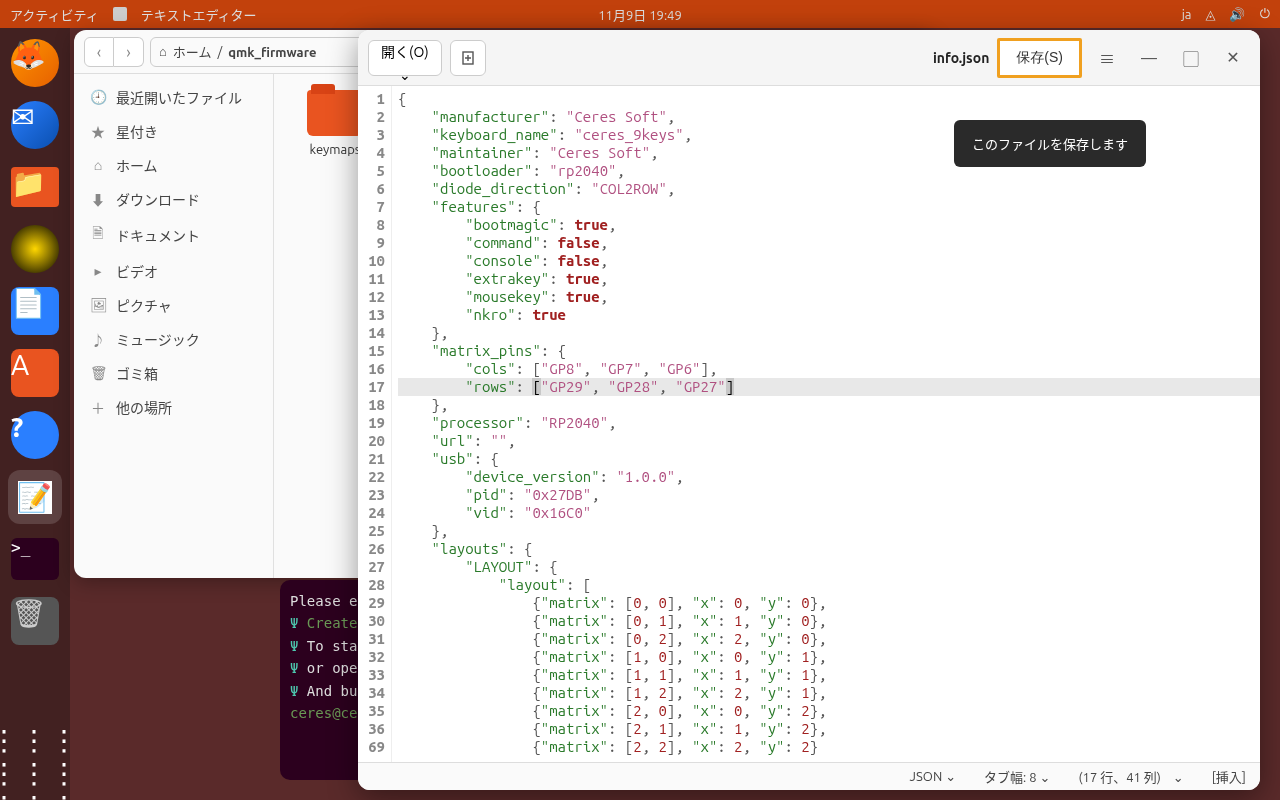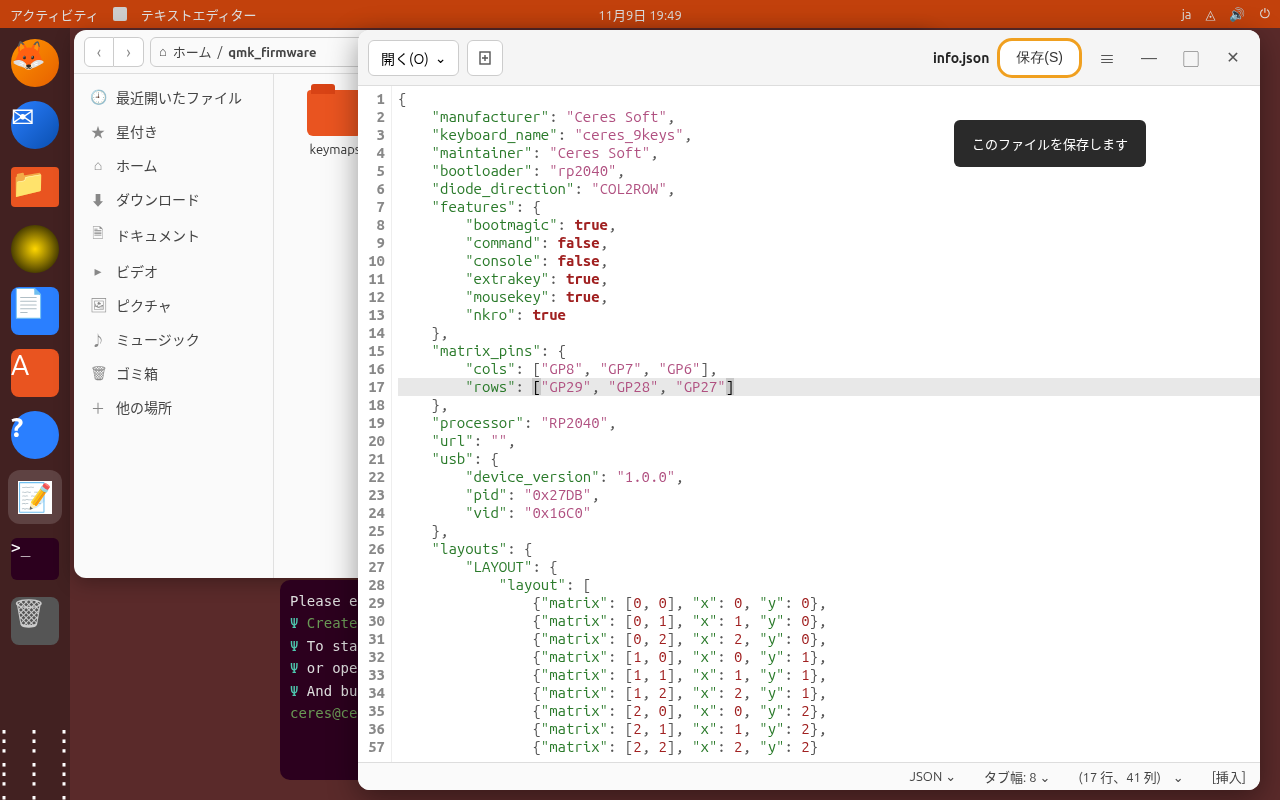--- a/index.html
+++ b/index.html
@@ -49,7 +49,7 @@
 
 .editor { position: absolute; left: 358px; top: 30px; width: 902px; height: 760px; background: #fff; border-radius: 12px; box-shadow: 0 8px 30px rgba(0,0,0,0.4); display: flex; flex-direction: column; overflow: hidden; }
 .editor-header { height: 56px; display: flex; align-items: center; padding: 0 10px; gap: 8px; border-bottom: 1px solid #ddd; background: #f5f5f5; }
-.ed-open { height: 36px; padding: 0 12px; border: 1px solid #ccc; background: #fff; border-radius: 6px; display: flex; align-items: center; gap: 6px; font-size: 14px; }
+.ed-open { height: 36px; padding: 0 12px; border: 1px solid #ccc; background: #fff; border-radius: 6px; display: flex; align-items: center; gap: 6px; font-size: 14px; flex-direction: column; }
 .ed-newtab { width: 36px; height: 36px; border: 1px solid #ccc; background: #fff; border-radius: 6px; display: flex; align-items: center; justify-content: center; }
 .ed-title { flex: 1; text-align: right; }
 .ed-title-main { font-weight: bold; font-size: 14px; color: #222; }

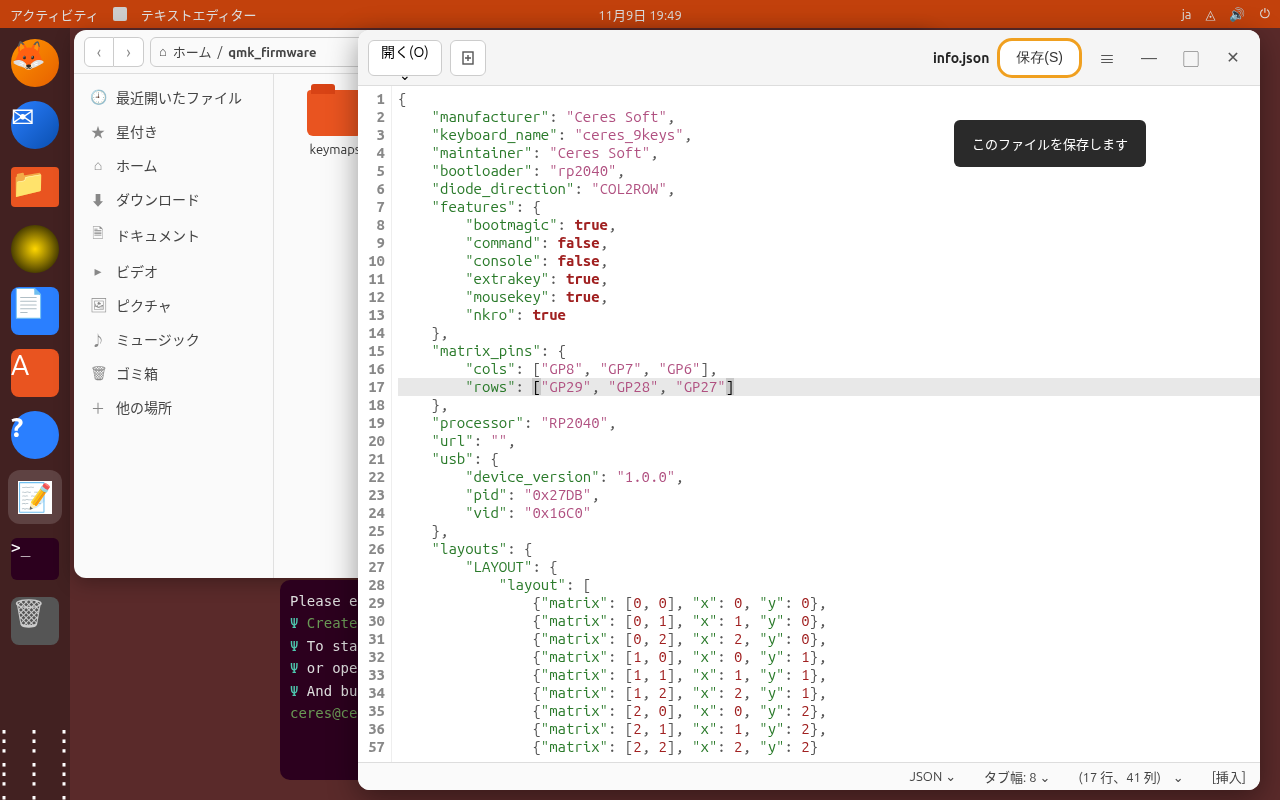--- a/index.html
+++ b/index.html
@@ -54,7 +54,7 @@
 .ed-title { flex: 1; text-align: right; }
 .ed-title-main { font-weight: bold; font-size: 14px; color: #222; }
 .ed-title-sub { font-size: 12px; color: #888; }
-.ed-save { height: 40px; padding: 0 16px; border: 3px solid #f0a020; background: #fff; border-radius: 15px; font-size: 14px; color: #333; }
+.ed-save { height: 40px; padding: 0 16px; border: 3px solid #f0a020; background: #fff; border-radius: 2px; font-size: 14px; color: #333; }
 .ed-iconbtn { width: 34px; height: 34px; border-radius: 6px; display: flex; align-items: center; justify-content: center; color: #555; font-size: 16px; }
 
 .tooltip { position: absolute; right: 114px; top: 90px; background: #2a2a2a; color: #fff; padding: 14px 18px; font-size: 13px; border-radius: 6px; z-index: 10; }

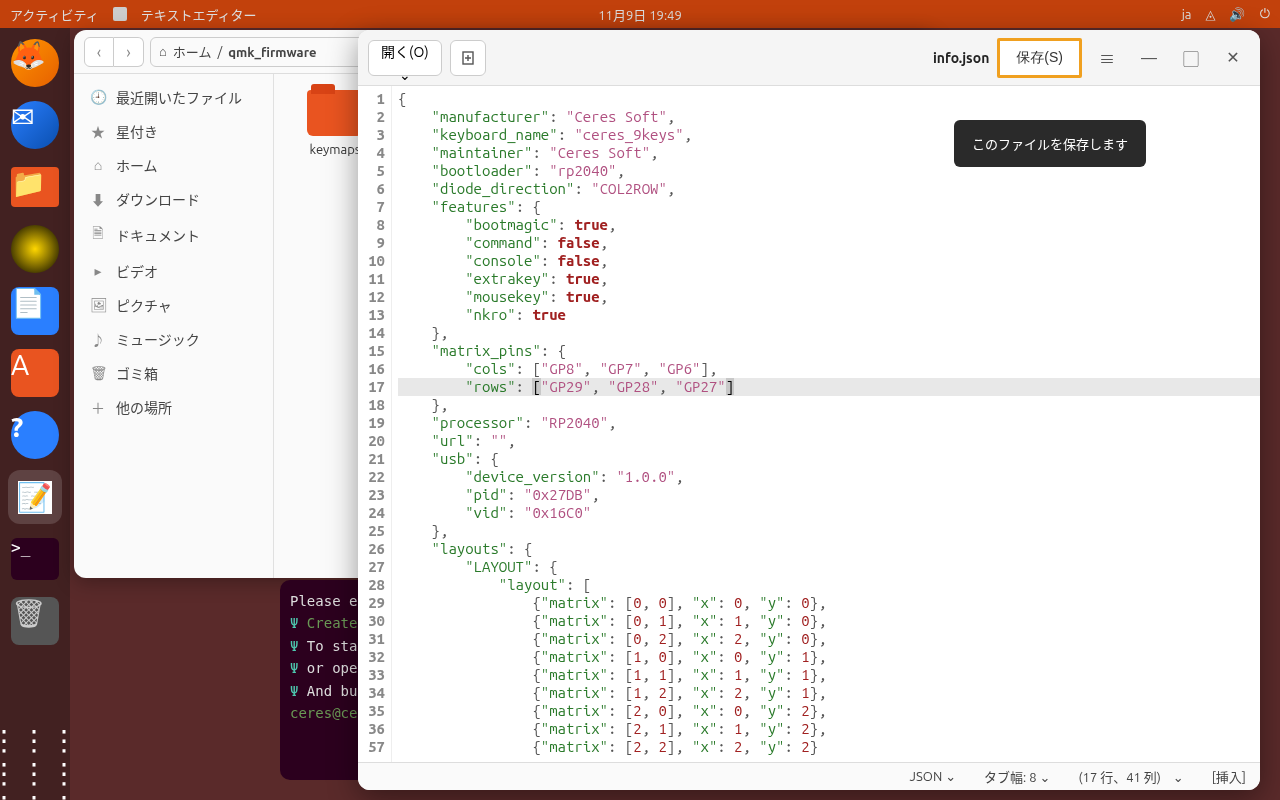--- a/index.html
+++ b/index.html
@@ -265,7 +265,7 @@
         <div>34</div>
         <div>35</div>
         <div>36</div>
-        <div>57</div>
+        <div>69</div>
       </div>
     <div class="code" id="code"><div class="code-line"><span class="tok-brace">{</span></div><div class="code-line">    <span class="tok-key">"manufacturer"</span><span class="tok-punc">:</span> <span class="tok-str">"Ceres Soft"</span><span class="tok-punc">,</span></div><div class="code-line">    <span class="tok-key">"keyboard_name"</span><span class="tok-punc">:</span> <span class="tok-str">"ceres_9keys"</span><span class="tok-punc">,</span></div><div class="code-line">    <span class="tok-key">"maintainer"</span><span class="tok-punc">:</span> <span class="tok-str">"Ceres Soft"</span><span class="tok-punc">,</span></div><div class="code-line">    <span class="tok-key">"bootloader"</span><span class="tok-punc">:</span> <span class="tok-str">"rp2040"</span><span class="tok-punc">,</span></div><div class="code-line">    <span class="tok-key">"diode_direction"</span><span class="tok-punc">:</span> <span class="tok-str">"COL2ROW"</span><span class="tok-punc">,</span></div><div class="code-line">    <span class="tok-key">"features"</span><span class="tok-punc">:</span> <span class="tok-brace">{</span></div><div class="code-line">        <span class="tok-key">"bootmagic"</span><span class="tok-punc">:</span> <span class="tok-kw">true</span><span class="tok-punc">,</span></div><div class="code-line">        <span class="tok-key">"command"</span><span class="tok-punc">:</span> <span class="tok-kw">false</span><span class="tok-punc">,</span></div><div class="code-line">        <span class="tok-key">"console"</span><span class="tok-punc">:</span> <span class="tok-kw">false</span><span class="tok-punc">,</span></div><div class="code-line">        <span class="tok-key">"extrakey"</span><span class="tok-punc">:</span> <span class="tok-kw">true</span><span class="tok-punc">,</span></div><div class="code-line">        <span class="tok-key">"mousekey"</span><span class="tok-punc">:</span> <span class="tok-kw">true</span><span class="tok-punc">,</span></div><div class="code-line">        <span class="tok-key">"nkro"</span><span class="tok-punc">:</span> <span class="tok-kw">true</span></div><div class="code-line">    <span class="tok-brace">}</span><span class="tok-punc">,</span></div><div class="code-line">    <span class="tok-key">"matrix_pins"</span><span class="tok-punc">:</span> <span class="tok-brace">{</span></div><div class="code-line">        <span class="tok-key">"cols"</span><span class="tok-punc">:</span> <span class="tok-brace">[</span><span class="tok-str">"GP8"</span><span class="tok-punc">,</span> <span class="tok-str">"GP7"</span><span class="tok-punc">,</span> <span class="tok-str">"GP6"</span><span class="tok-brace">]</span><span class="tok-punc">,</span></div><div class="code-line hl">        <span class="tok-key">"rows"</span><span class="tok-punc">:</span> <span class="sel">[</span><span class="tok-str">"GP29"</span><span class="tok-punc">,</span> <span class="tok-str">"GP28"</span><span class="tok-punc">,</span> <span class="tok-str">"GP27"</span><span class="sel">]</span></div><div class="code-line">    <span class="tok-brace">}</span><span class="tok-punc">,</span></div><div class="code-line">    <span class="tok-key">"processor"</span><span class="tok-punc">:</span> <span class="tok-str">"RP2040"</span><span class="tok-punc">,</span></div><div class="code-line">    <span class="tok-key">"url"</span><span class="tok-punc">:</span> <span class="tok-str">""</span><span class="tok-punc">,</span></div><div class="code-line">    <span class="tok-key">"usb"</span><span class="tok-punc">:</span> <span class="tok-brace">{</span></div><div class="code-line">        <span class="tok-key">"device_version"</span><span class="tok-punc">:</span> <span class="tok-str">"1.0.0"</span><span class="tok-punc">,</span></div><div class="code-line">        <span class="tok-key">"pid"</span><span class="tok-punc">:</span> <span class="tok-str">"0x27DB"</span><span class="tok-punc">,</span></div><div class="code-line">        <span class="tok-key">"vid"</span><span class="tok-punc">:</span> <span class="tok-str">"0x16C0"</span></div><div class="code-line">    <span class="tok-brace">}</span><span class="tok-punc">,</span></div><div class="code-line">    <span class="tok-key">"layouts"</span><span class="tok-punc">:</span> <span class="tok-brace">{</span></div><div class="code-line">        <span class="tok-key">"LAYOUT"</span><span class="tok-punc">:</span> <span class="tok-brace">{</span></div><div class="code-line">            <span class="tok-key">"layout"</span><span class="tok-punc">:</span> <span class="tok-brace">[</span></div><div class="code-line">                <span class="tok-brace">{</span><span class="tok-key">"matrix"</span><span class="tok-punc">:</span> <span class="tok-brace">[</span><span class="tok-num">0</span><span class="tok-punc">,</span> <span class="tok-num">0</span><span class="tok-brace">]</span><span class="tok-punc">,</span> <span class="tok-key">"x"</span><span class="tok-punc">:</span> <span class="tok-num">0</span><span class="tok-punc">,</span> <span class="tok-key">"y"</span><span class="tok-punc">:</span> <span class="tok-num">0</span><span class="tok-brace">}</span><span class="tok-punc">,</span></div><div class="code-line">                <span class="tok-brace">{</span><span class="tok-key">"matrix"</span><span class="tok-punc">:</span> <span class="tok-brace">[</span><span class="tok-num">0</span><span class="tok-punc">,</span> <span class="tok-num">1</span><span class="tok-brace">]</span><span class="tok-punc">,</span> <span class="tok-key">"x"</span><span class="tok-punc">:</span> <span class="tok-num">1</span><span class="tok-punc">,</span> <span class="tok-key">"y"</span><span class="tok-punc">:</span> <span class="tok-num">0</span><span class="tok-brace">}</span><span class="tok-punc">,</span></div><div class="code-line">                <span class="tok-brace">{</span><span class="tok-key">"matrix"</span><span class="tok-punc">:</span> <span class="tok-brace">[</span><span class="tok-num">0</span><span class="tok-punc">,</span> <span class="tok-num">2</span><span class="tok-brace">]</span><span class="tok-punc">,</span> <span class="tok-key">"x"</span><span class="tok-punc">:</span> <span class="tok-num">2</span><span class="tok-punc">,</span> <span class="tok-key">"y"</span><span class="tok-punc">:</span> <span class="tok-num">0</span><span class="tok-brace">}</span><span class="tok-punc">,</span></div><div class="code-line">                <span class="tok-brace">{</span><span class="tok-key">"matrix"</span><span class="tok-punc">:</span> <span class="tok-brace">[</span><span class="tok-num">1</span><span class="tok-punc">,</span> <span class="tok-num">0</span><span class="tok-brace">]</span><span class="tok-punc">,</span> <span class="tok-key">"x"</span><span class="tok-punc">:</span> <span class="tok-num">0</span><span class="tok-punc">,</span> <span class="tok-key">"y"</span><span class="tok-punc">:</span> <span class="tok-num">1</span><span class="tok-brace">}</span><span class="tok-punc">,</span></div><div class="code-line">                <span class="tok-brace">{</span><span class="tok-key">"matrix"</span><span class="tok-punc">:</span> <span class="tok-brace">[</span><span class="tok-num">1</span><span class="tok-punc">,</span> <span class="tok-num">1</span><span class="tok-brace">]</span><span class="tok-punc">,</span> <span class="tok-key">"x"</span><span class="tok-punc">:</span> <span class="tok-num">1</span><span class="tok-punc">,</span> <span class="tok-key">"y"</span><span class="tok-punc">:</span> <span class="tok-num">1</span><span class="tok-brace">}</span><span class="tok-punc">,</span></div><div class="code-line">                <span class="tok-brace">{</span><span class="tok-key">"matrix"</span><span class="tok-punc">:</span> <span class="tok-brace">[</span><span class="tok-num">1</span><span class="tok-punc">,</span> <span class="tok-num">2</span><span class="tok-brace">]</span><span class="tok-punc">,</span> <span class="tok-key">"x"</span><span class="tok-punc">:</span> <span class="tok-num">2</span><span class="tok-punc">,</span> <span class="tok-key">"y"</span><span class="tok-punc">:</span> <span class="tok-num">1</span><span class="tok-brace">}</span><span class="tok-punc">,</span></div><div class="code-line">                <span class="tok-brace">{</span><span class="tok-key">"matrix"</span><span class="tok-punc">:</span> <span class="tok-brace">[</span><span class="tok-num">2</span><span class="tok-punc">,</span> <span class="tok-num">0</span><span class="tok-brace">]</span><span class="tok-punc">,</span> <span class="tok-key">"x"</span><span class="tok-punc">:</span> <span class="tok-num">0</span><span class="tok-punc">,</span> <span class="tok-key">"y"</span><span class="tok-punc">:</span> <span class="tok-num">2</span><span class="tok-brace">}</span><span class="tok-punc">,</span></div><div class="code-line">                <span class="tok-brace">{</span><span class="tok-key">"matrix"</span><span class="tok-punc">:</span> <span class="tok-brace">[</span><span class="tok-num">2</span><span class="tok-punc">,</span> <span class="tok-num">1</span><span class="tok-brace">]</span><span class="tok-punc">,</span> <span class="tok-key">"x"</span><span class="tok-punc">:</span> <span class="tok-num">1</span><span class="tok-punc">,</span> <span class="tok-key">"y"</span><span class="tok-punc">:</span> <span class="tok-num">2</span><span class="tok-brace">}</span><span class="tok-punc">,</span></div><div class="code-line">                <span class="tok-brace">{</span><span class="tok-key">"matrix"</span><span class="tok-punc">:</span> <span class="tok-brace">[</span><span class="tok-num">2</span><span class="tok-punc">,</span> <span class="tok-num">2</span><span class="tok-brace">]</span><span class="tok-punc">,</span> <span class="tok-key">"x"</span><span class="tok-punc">:</span> <span class="tok-num">2</span><span class="tok-punc">,</span> <span class="tok-key">"y"</span><span class="tok-punc">:</span> <span class="tok-num">2</span><span class="tok-brace">}</span></div></div>
   </div>

